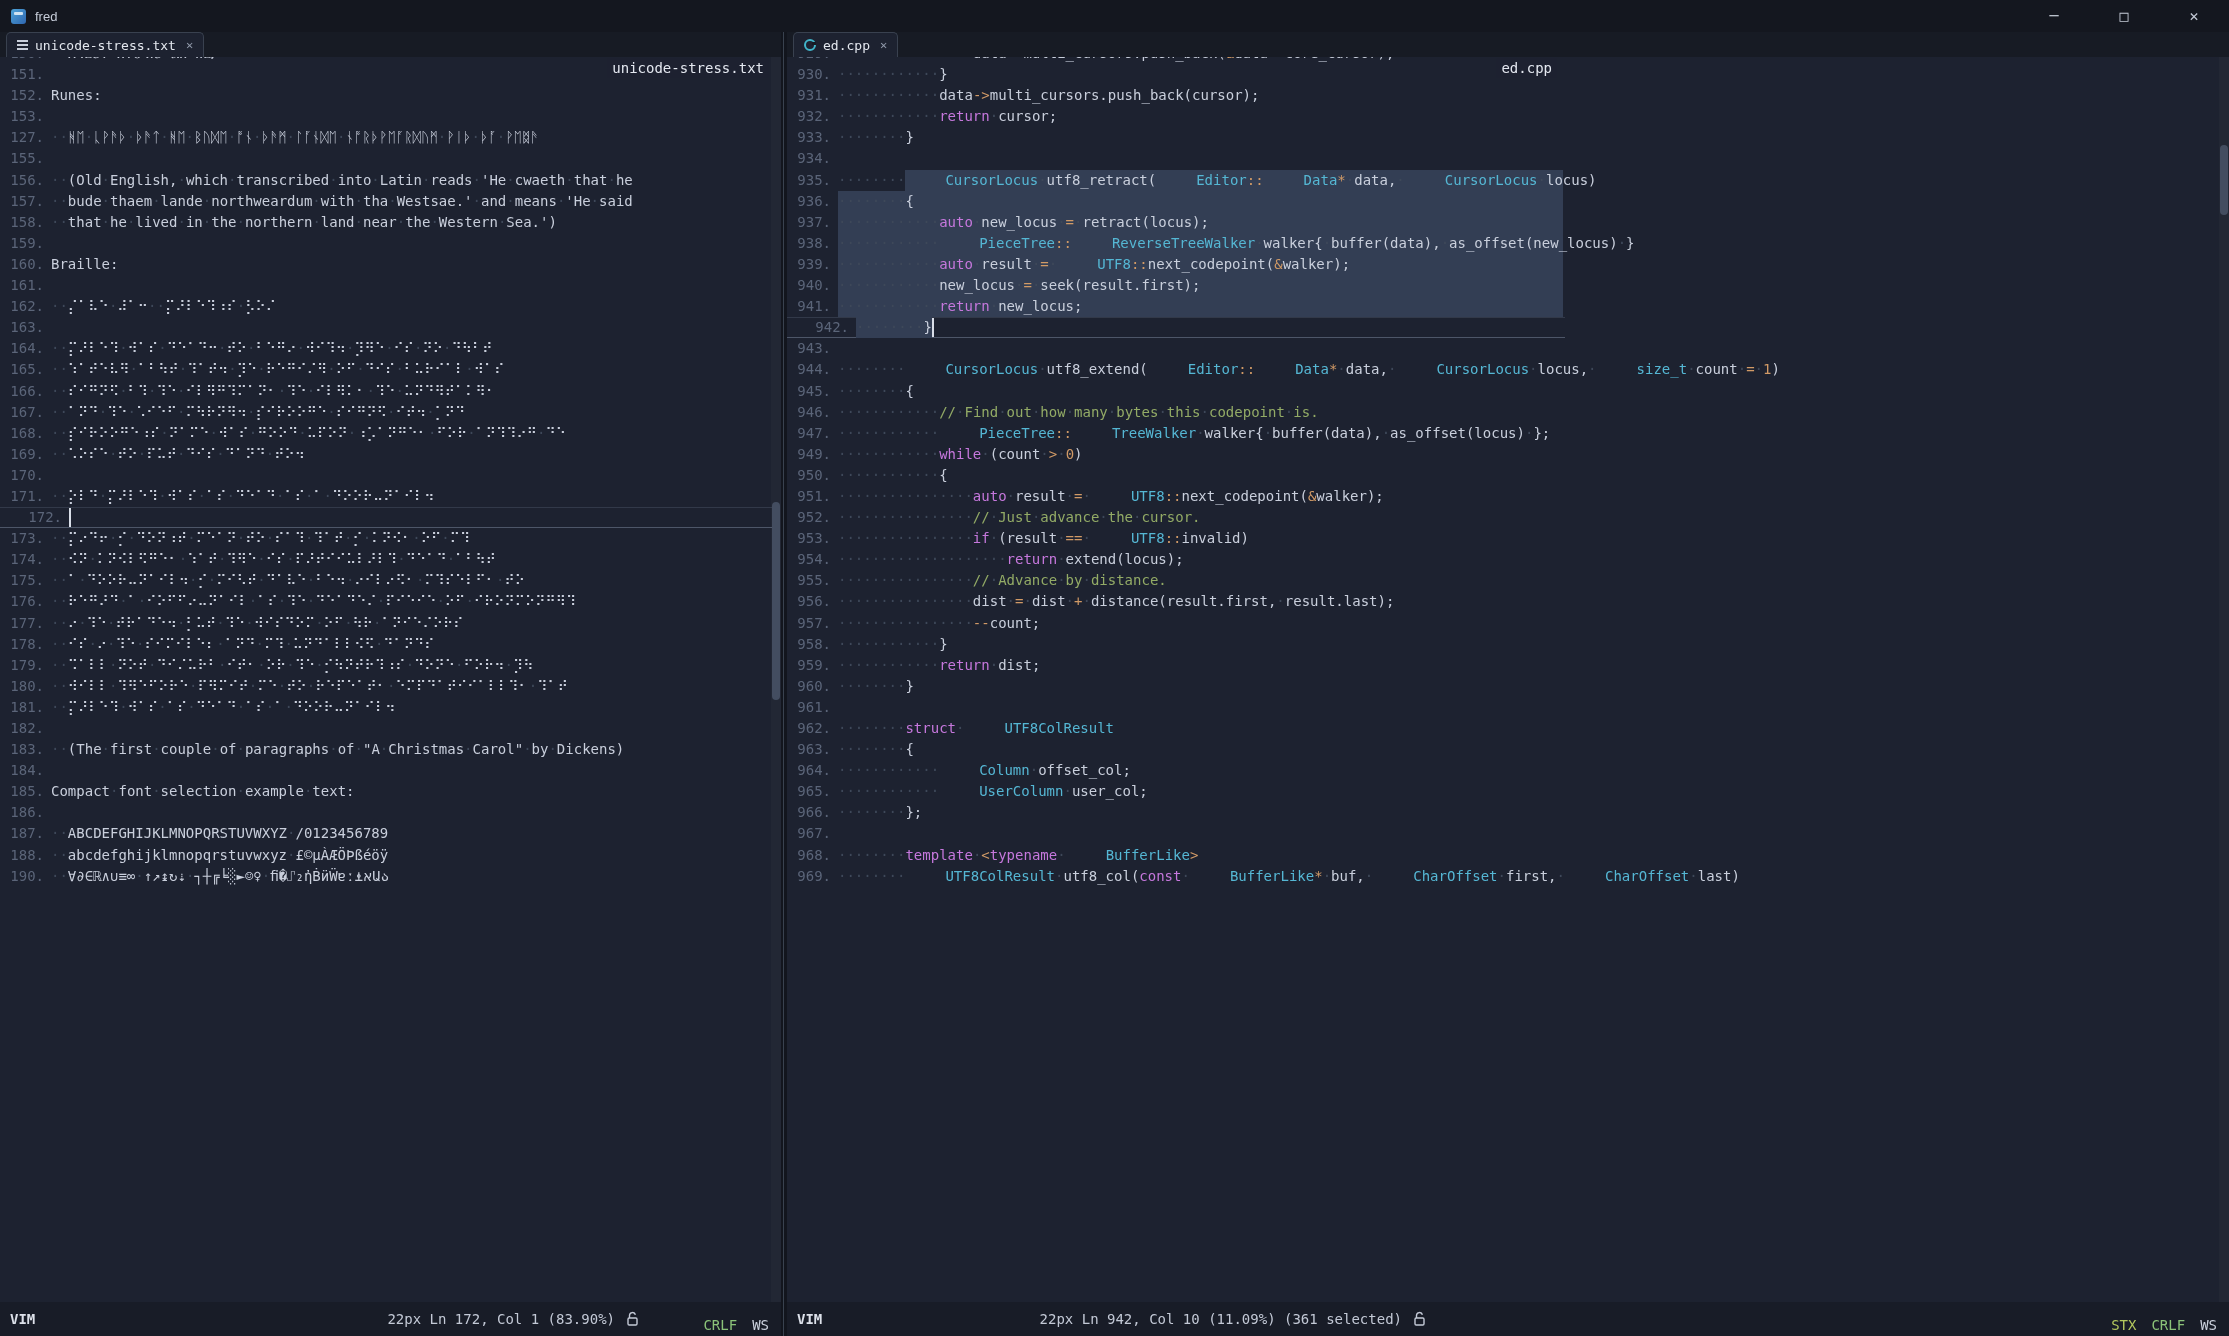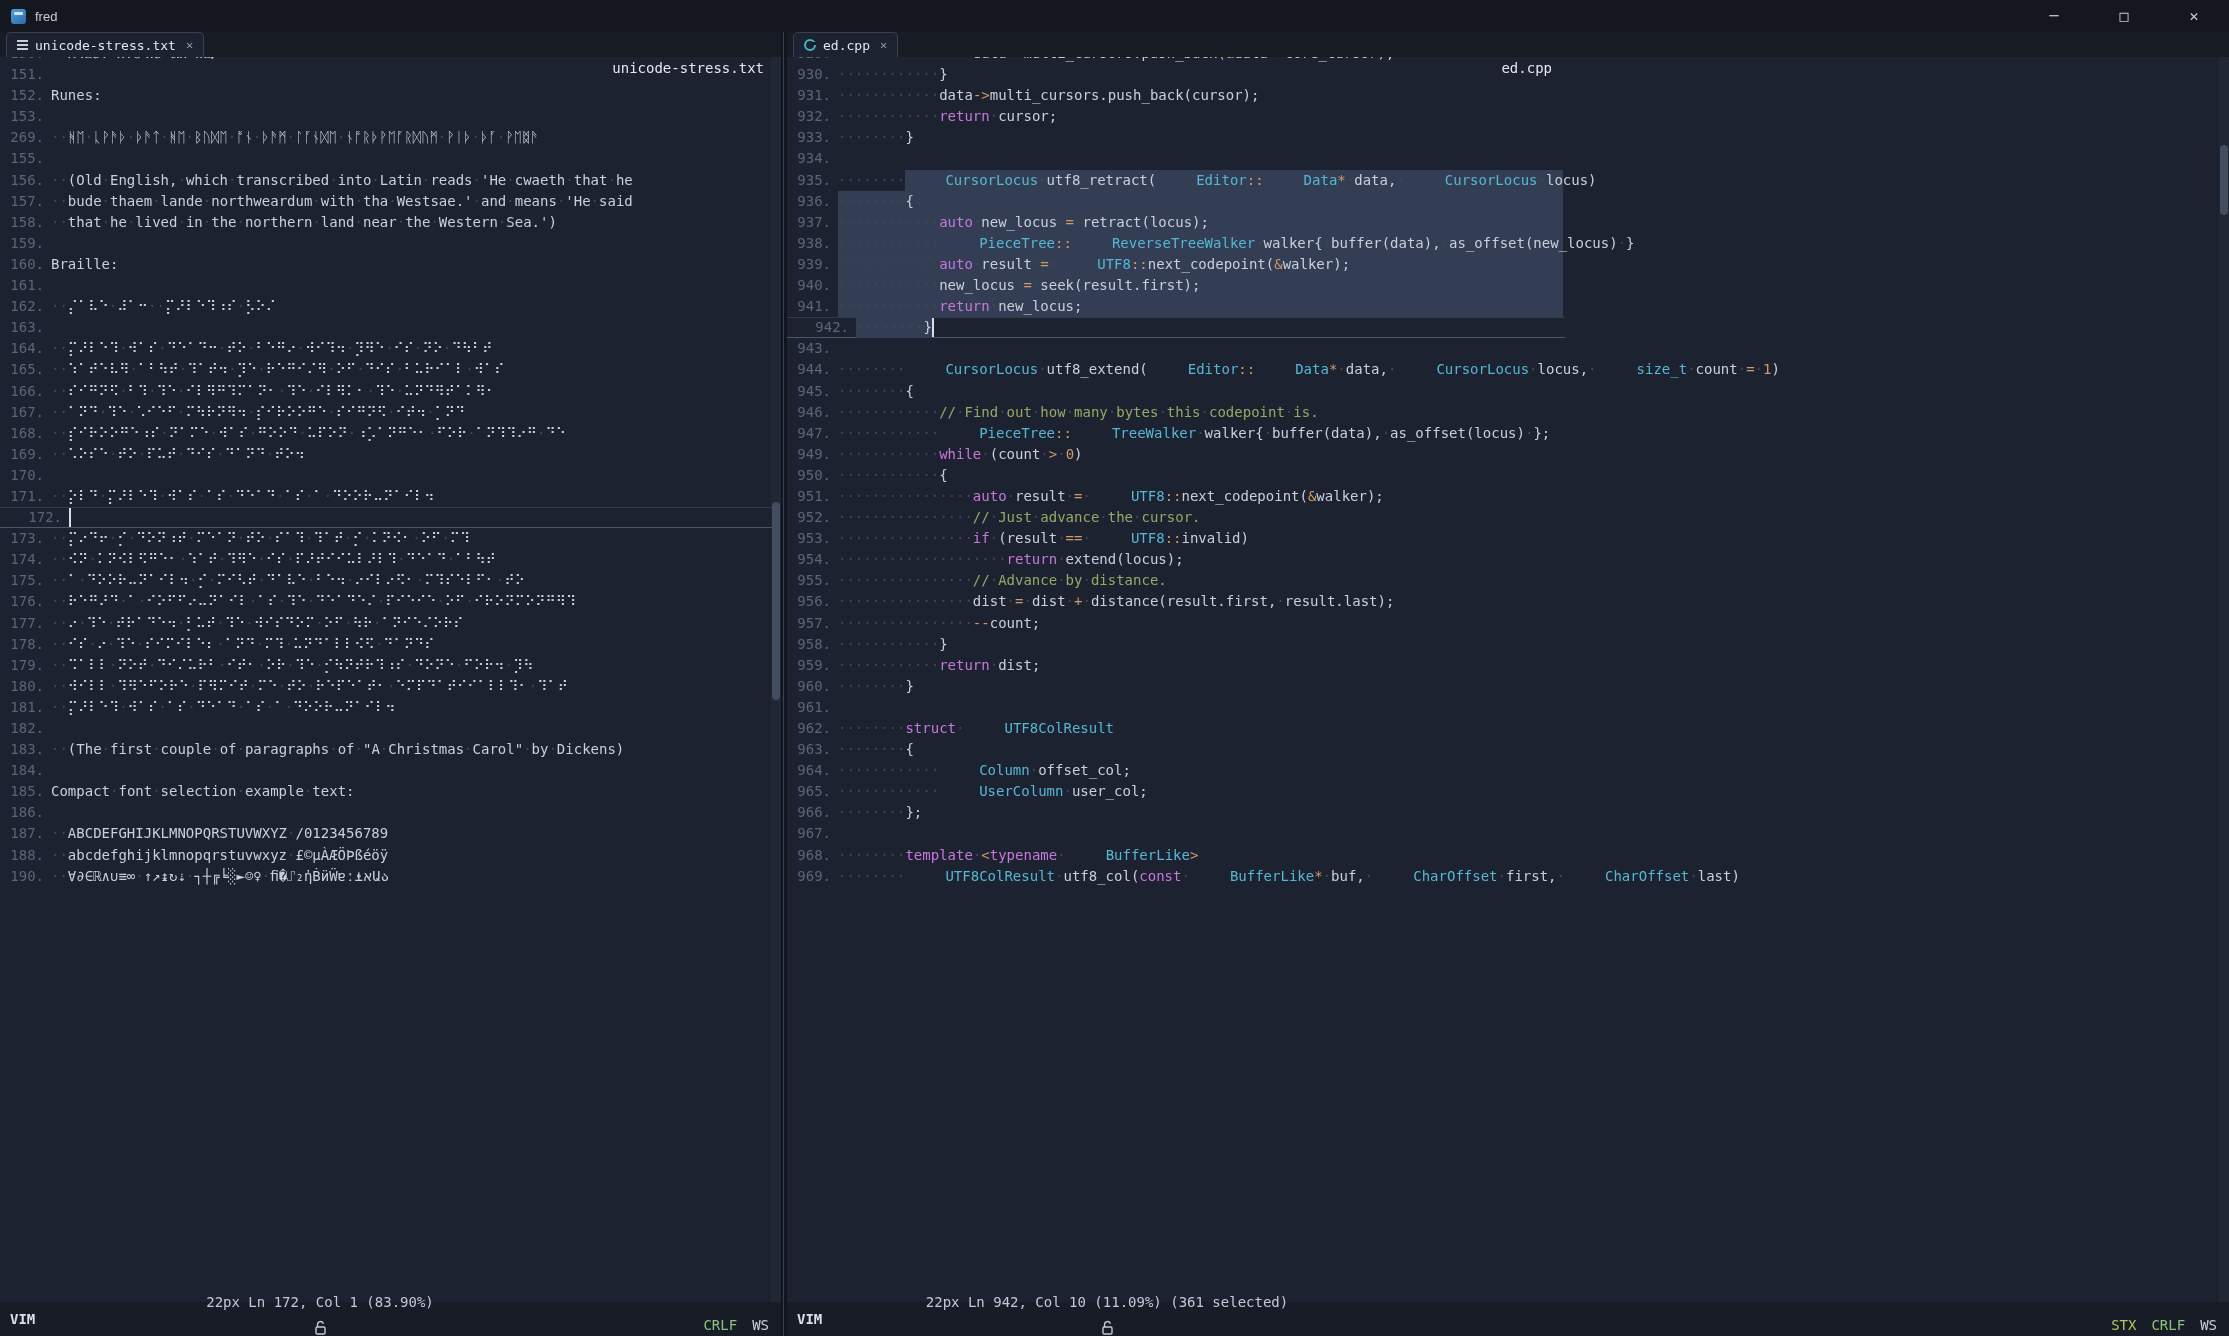--- a/index.html
+++ b/index.html
@@ -122,7 +122,7 @@
               <span class="body"></span>
             </div>
             <div class="row">
-              <span class="gutter">269.</span>
+              <span class="gutter">127.</span>
               <span class="body"><span class="ws">··</span><span>ᚻᛖ</span><span class="ws">·</span><span>ᚳᚹᚫᚦ</span><span class="ws">·</span><span>ᚦᚫᛏ</span><span class="ws">·</span><span>ᚻᛖ</span><span class="ws">·</span><span>ᛒᚢᛞᛖ</span><span class="ws">·</span><span>ᚩᚾ</span><span class="ws">·</span><span>ᚦᚫᛗ</span><span class="ws">·</span><span>ᛚᚪᚾᛞᛖ</span><span class="ws">·</span><span>ᚾᚩᚱᚦᚹᛖᚪᚱᛞᚢᛗ</span><span class="ws">·</span><span>ᚹᛁᚦ</span><span class="ws">·</span><span>ᚦᚪ</span><span class="ws">·</span><span>ᚹᛖᛥᚫ</span></span>
             </div>
             <div class="row">

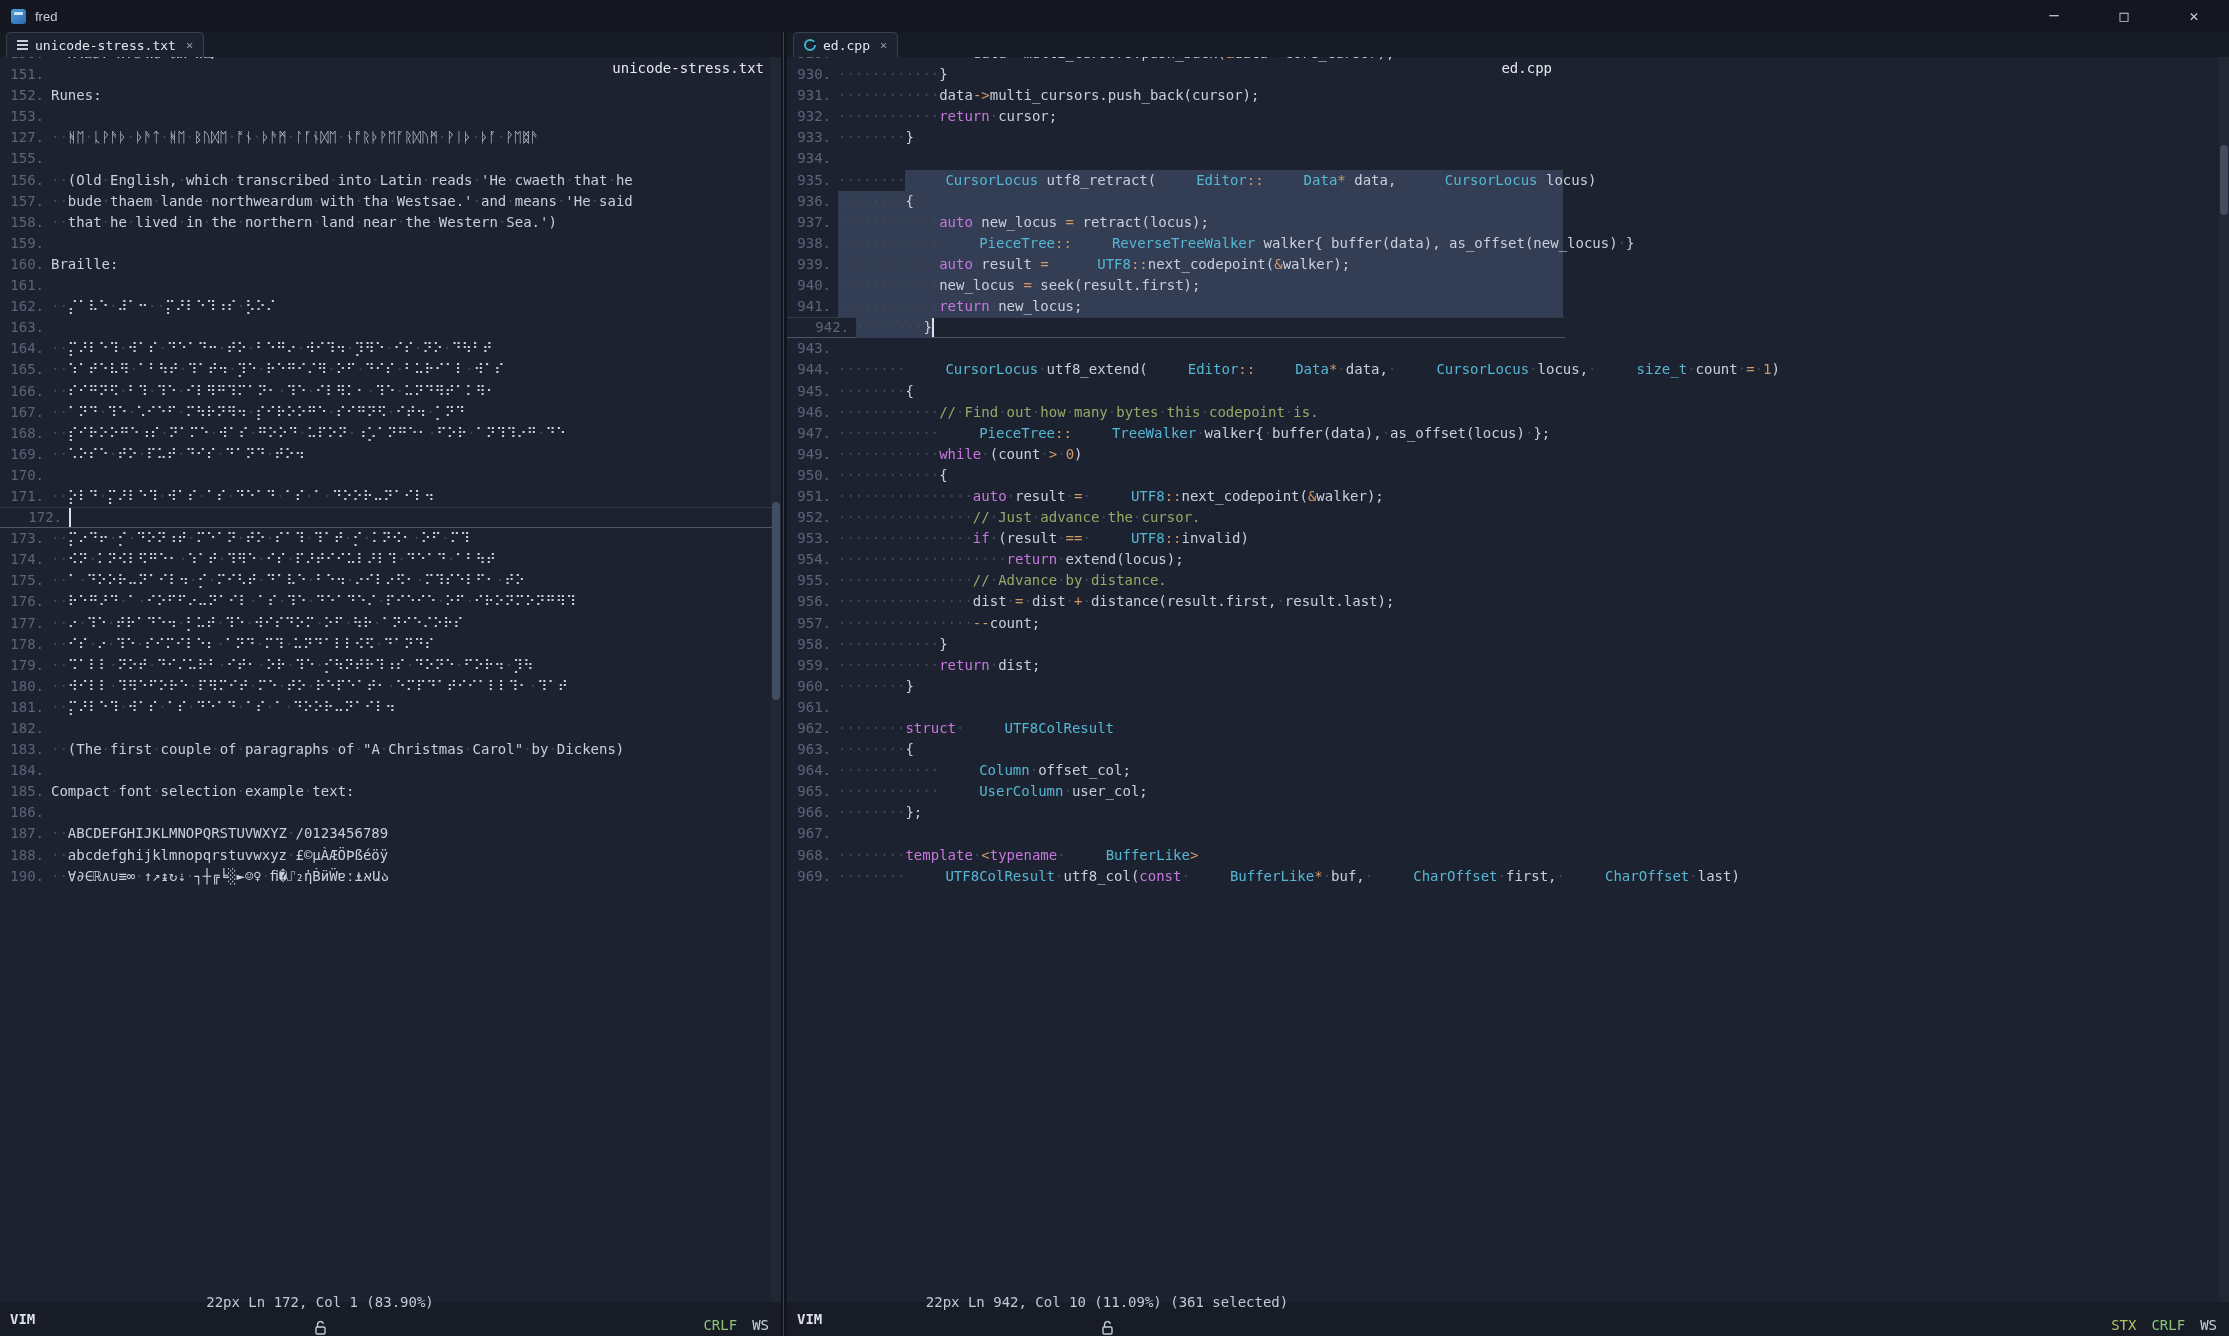--- a/index.html
+++ b/index.html
@@ -70,7 +70,7 @@
   .mode { position:absolute; left:10px; top:0; bottom:0; display:flex; align-items:center;
     font-weight:bold; color:#dde1ea; }
   .mid { position:absolute; left:0; top:0; bottom:0; width:640px;
-    display:flex; align-items:center; justify-content:flex-end; gap:10px;flex-direction:column; }
+    display:flex; align-items:center; justify-content:flex-end; gap:10px; }
   .info { color:#c3c9d6; }
   .lock { flex:none; display:flex; align-items:center; }
   .flags { position:absolute; right:12px; top:12px; bottom:0; display:flex; align-items:center; gap:15px; }

